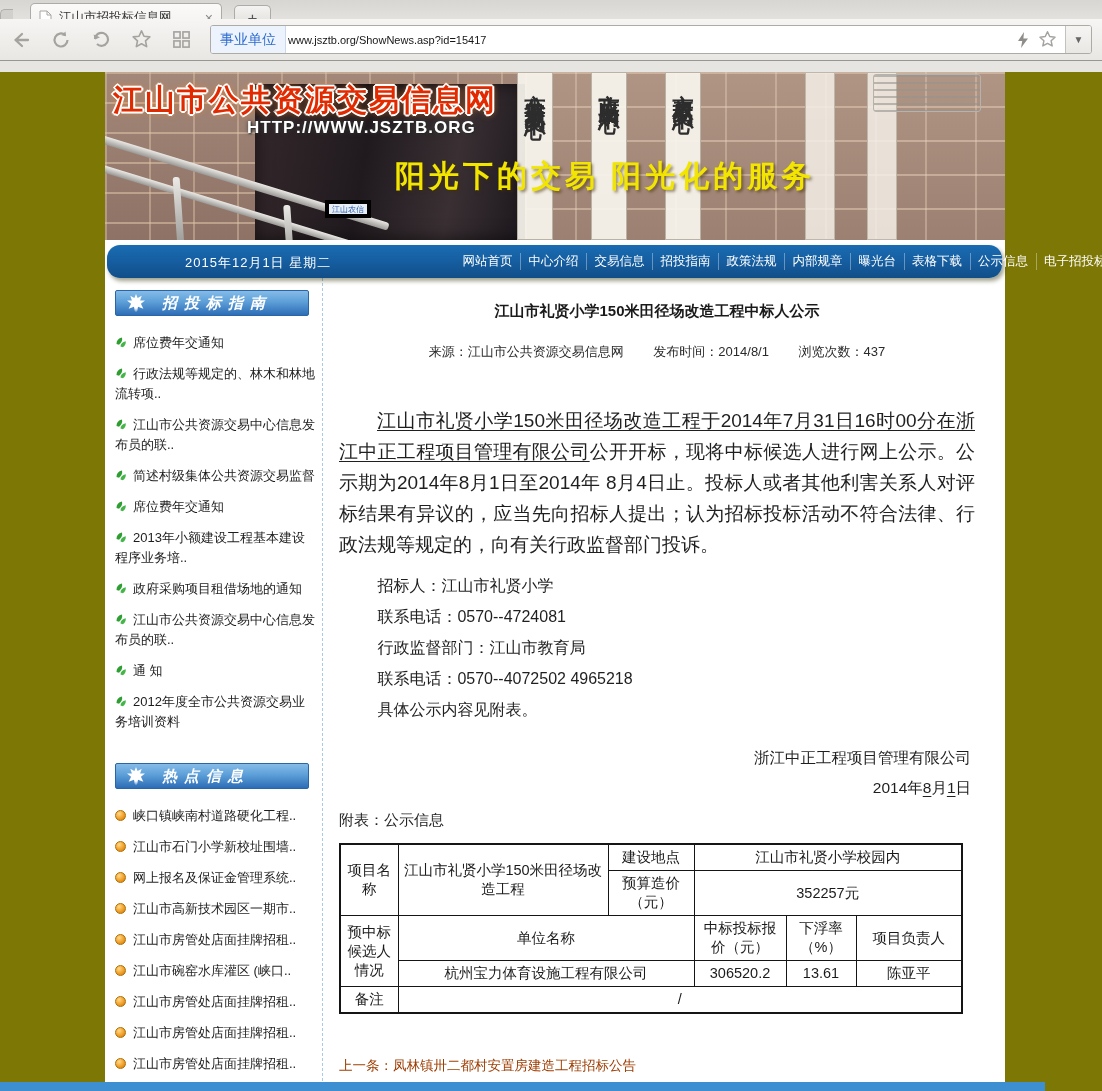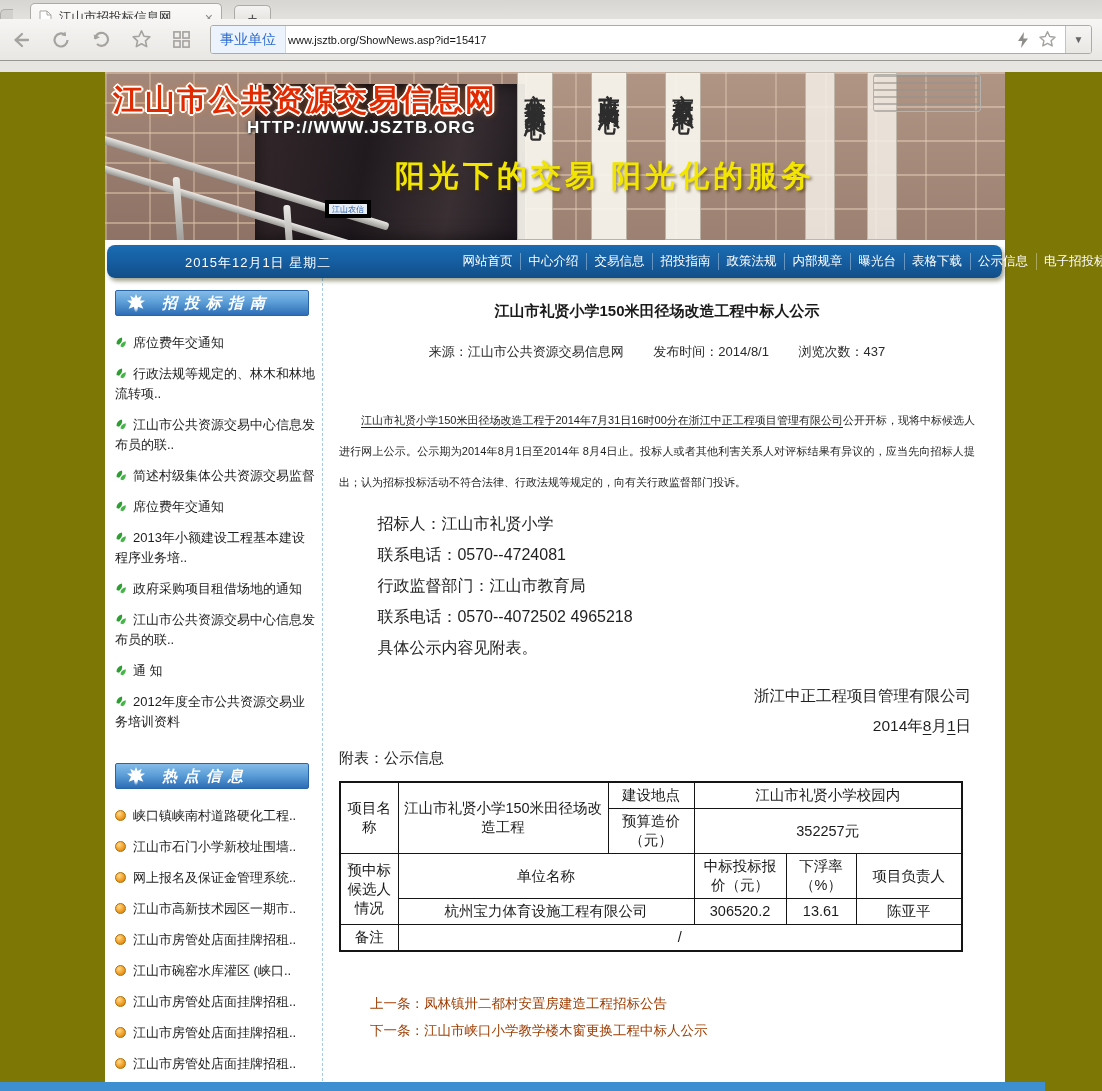--- a/index.html
+++ b/index.html
@@ -80,7 +80,7 @@
     color:#f2e600; text-shadow:2px 2px 3px rgba(70,45,0,.55); z-index:5; white-space:nowrap; }
 
   
-  .navbar { position:relative; margin:5px 3px 0 2px; height:33px; border-radius:8px;
+  .navbar { position:relative; margin:5px 3px 0 2px; height:33px; border-radius:13px;
     background:linear-gradient(#1a6cb2,#155c9e 55%,#114e88);
     box-shadow:2px 3px 4px rgba(45,45,0,.45); color:#fff; }
   .nav-date { position:absolute; left:78px; top:9px; font-size:13px; letter-spacing:1px; }

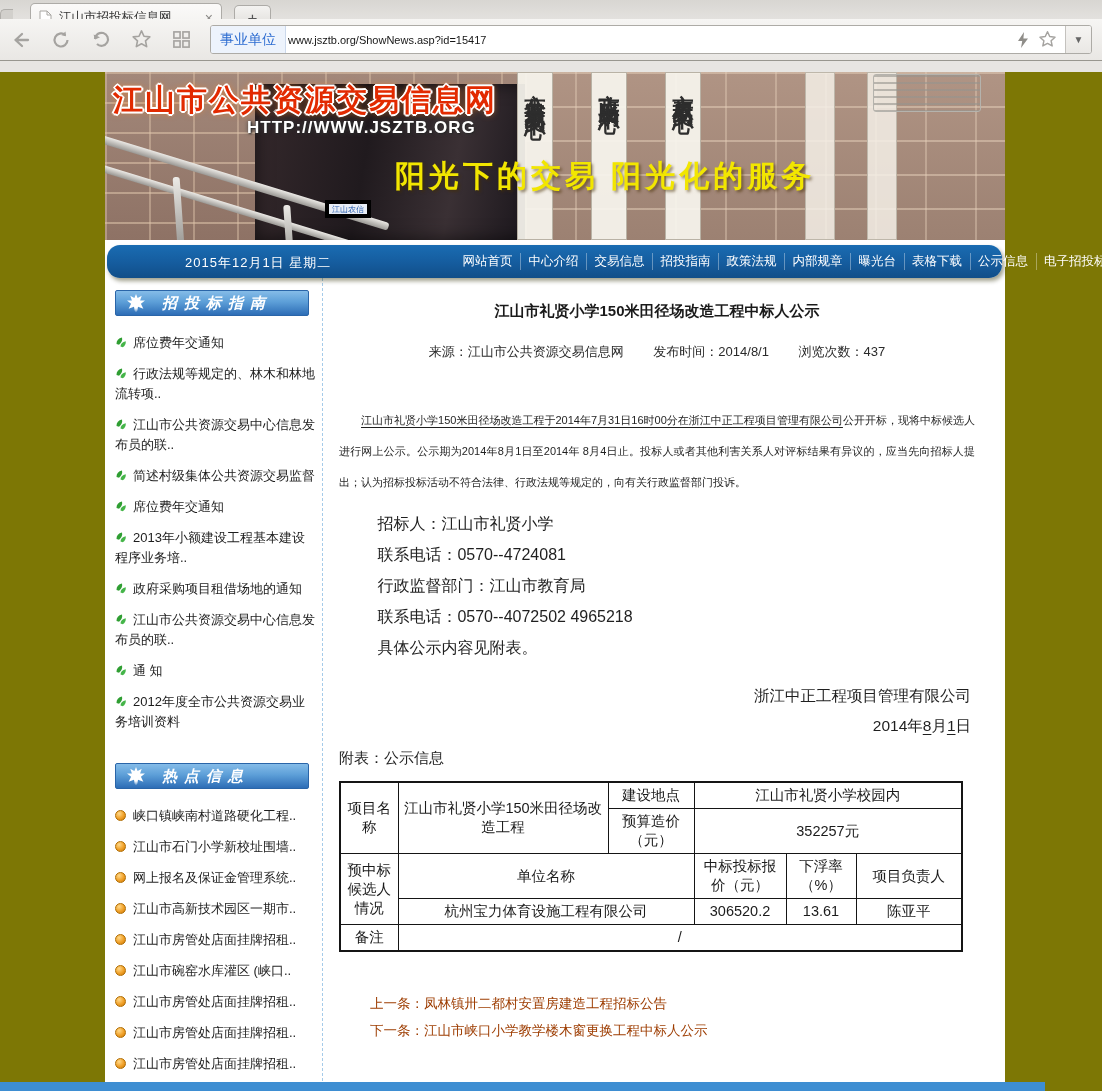--- a/index.html
+++ b/index.html
@@ -107,7 +107,7 @@
   .art-title { text-align:center; font-size:15px; font-weight:bold; color:#1a1a1a; }
   .art-meta { text-align:center; font-size:13px; margin-top:22px; color:#2a2a2a; }
   .art-meta span { margin:0 13px; }
-  .art-para { margin-top:44px; font-size:11px; line-height:31px; text-align:justify; text-indent:2em; color:#1f1f1f; }
+  .art-para { margin-top:44px; font-size:19px; line-height:31px; text-align:justify; text-indent:2em; color:#1f1f1f; }
   .u { text-decoration:underline; text-underline-offset:3px; }
   .info-block { margin-top:10px; }
   .info-line { font-size:16px; line-height:31px; padding-left:2.4em; color:#1f1f1f; }

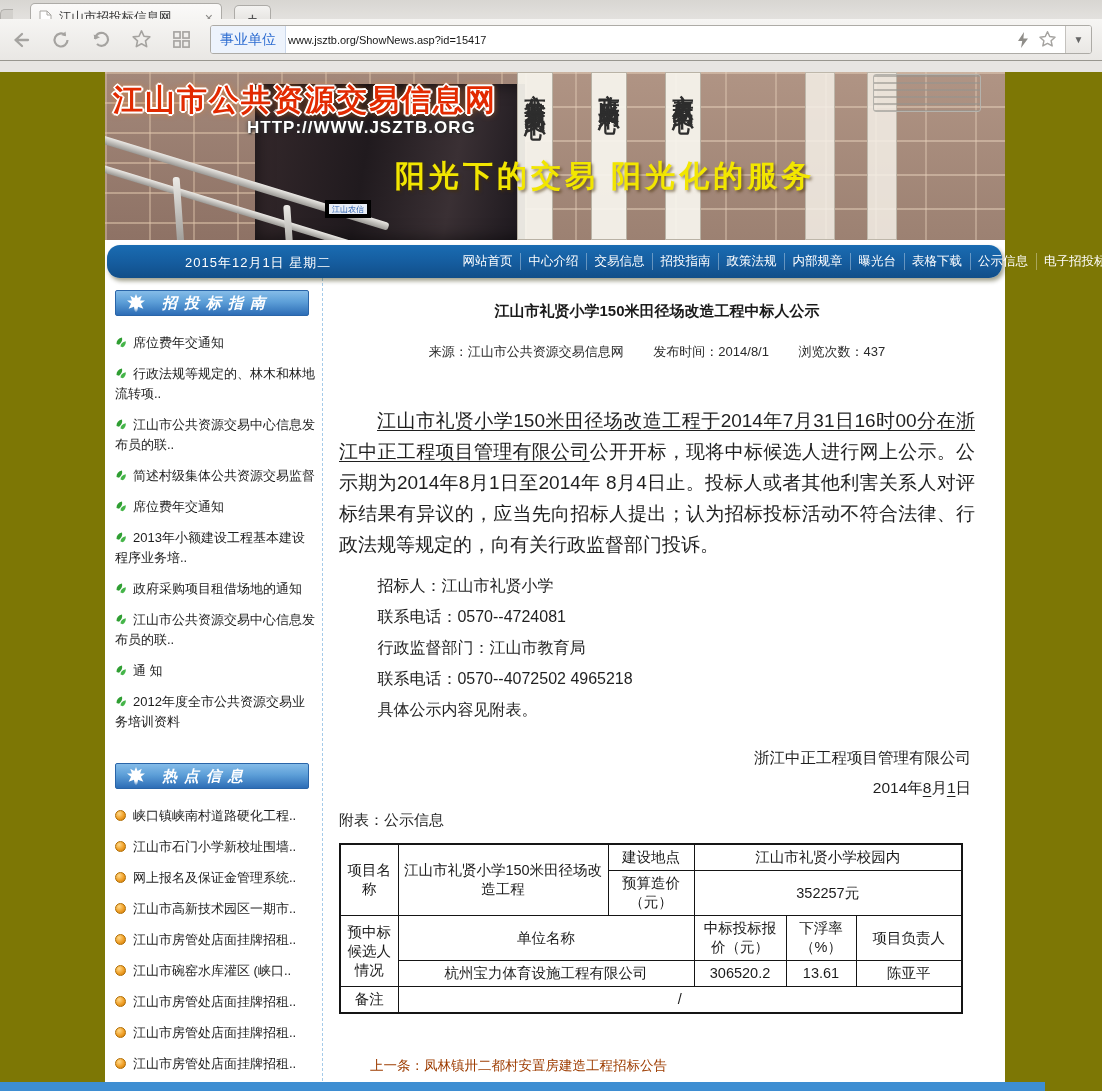--- a/index.html
+++ b/index.html
@@ -120,7 +120,7 @@
   .r1 td { height:26px; } .r2 td { height:42px; } .r3 td { height:44px; } .r4 td { height:25px; } .r5 td { height:24px; }
 
   .prevnext { margin-top:38px; font-size:13.5px; line-height:27px; color:#9d3c00; }
-  .pn-link { color:#9d3c00; cursor:pointer;margin-left:31px; }
+  .pn-link { color:#9d3c00; cursor:pointer; }
 
   
   .footer-bar { position:absolute; left:0; bottom:0; width:1045px; height:9px; background:#3e8ed2; }

